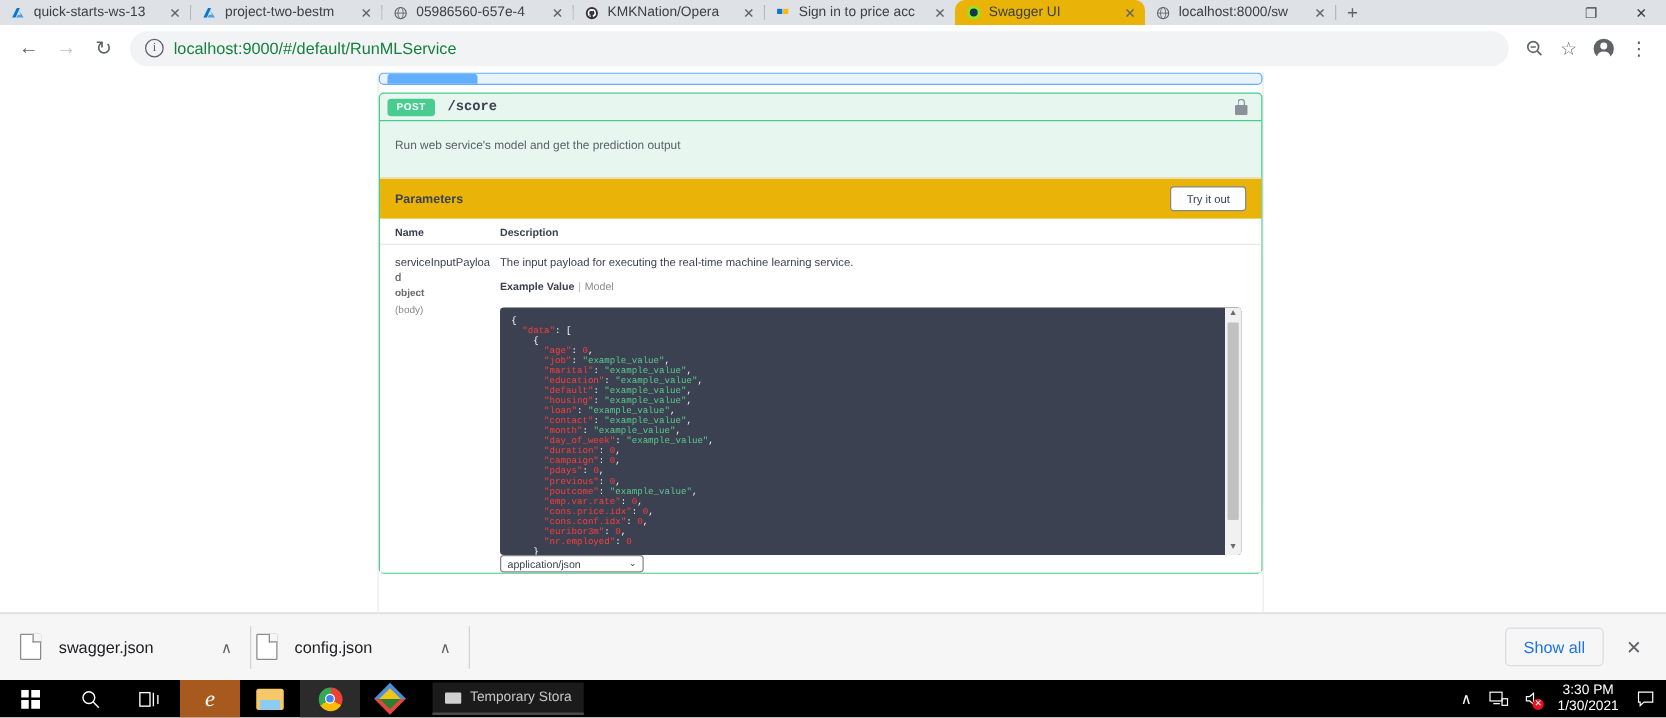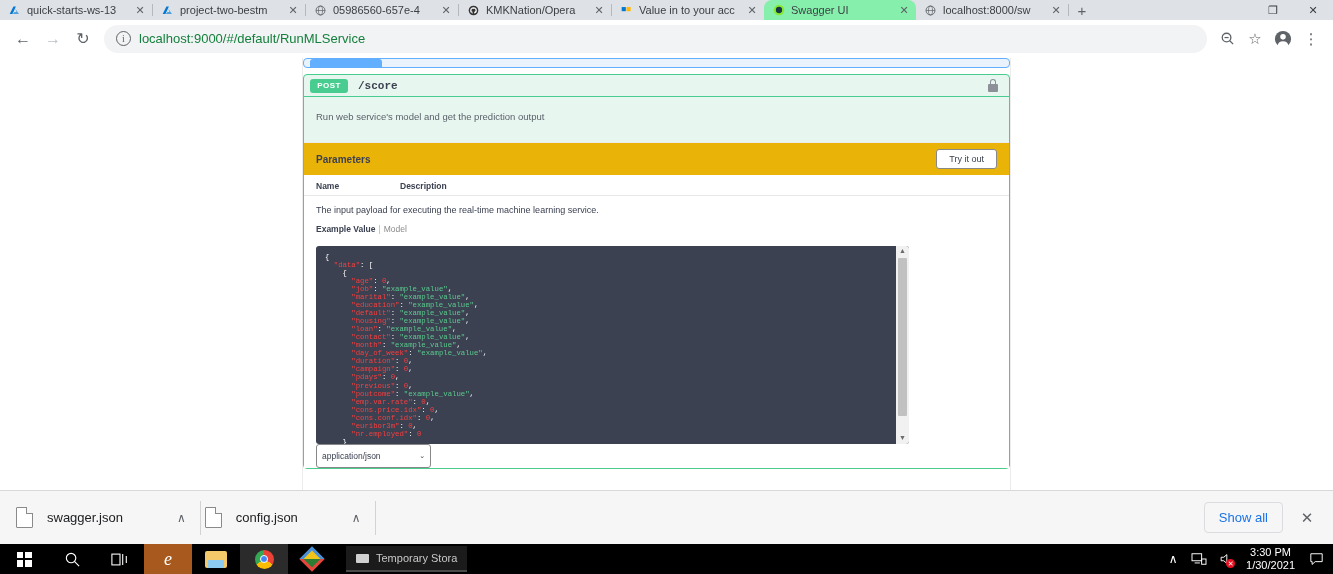--- a/index.html
+++ b/index.html
@@ -365,7 +365,7 @@
             <rect x="8" y="3" width="6" height="6" fill="#ffb900"></rect>
           </svg>
       </span>
-      <span class="tabtitle">Value in to your acc</span>
+      <span class="tabtitle">Sign in to price acc</span>
       <span class="tabclose">✕</span>
     </div>
     <div class="tab active">

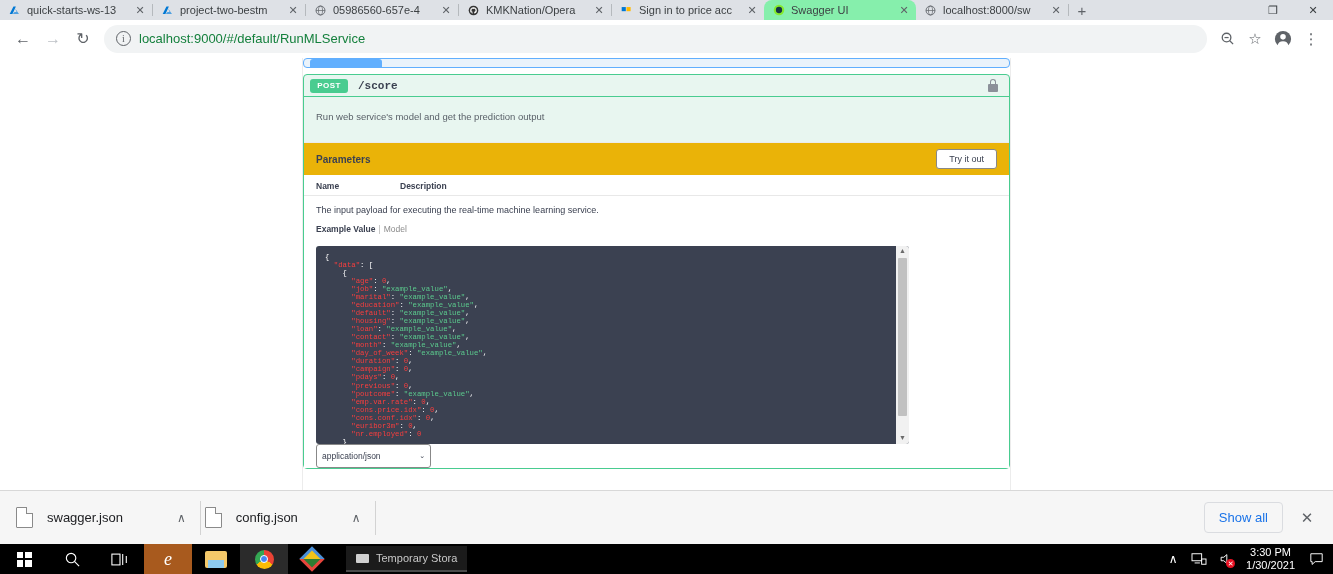--- a/index.html
+++ b/index.html
@@ -26,7 +26,7 @@
     flex: 0 0 auto;
   }
   .tab.inactive { width: 152px; background: #dee1e6; }
-  .tab.active { width: 152px; background: #86efac; }
+  .tab.active { width: 152px; background: #eab308; }
   .tab .favicon {
     width: 13px; height: 13px; flex: 0 0 13px;
     display: flex; align-items: center; justify-content: center;

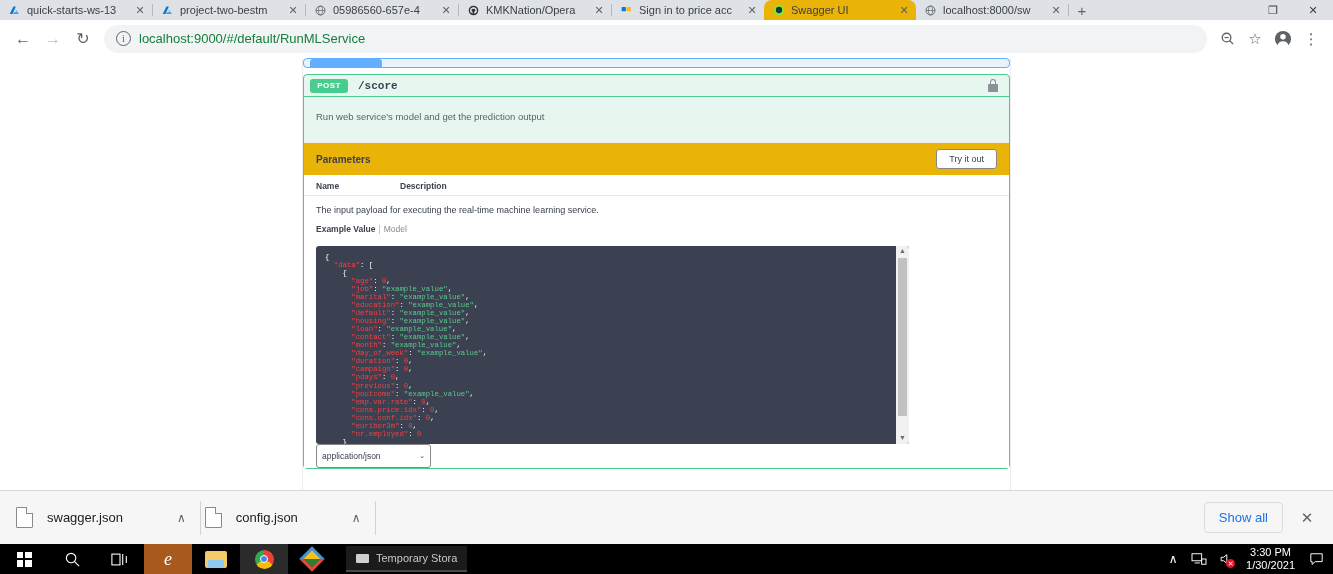--- a/index.html
+++ b/index.html
@@ -454,6 +454,11 @@
         </div>
 
         <div class="param-row">
+          <div class="param-left">
+            <div class="param-name">serviceInputPayload</div>
+            <div class="param-type">object</div>
+            <div class="param-in">(body)</div>
+          </div>
           <div class="param-right">
             <div class="param-desc">The input payload for executing the real-time machine learning service.</div>
 

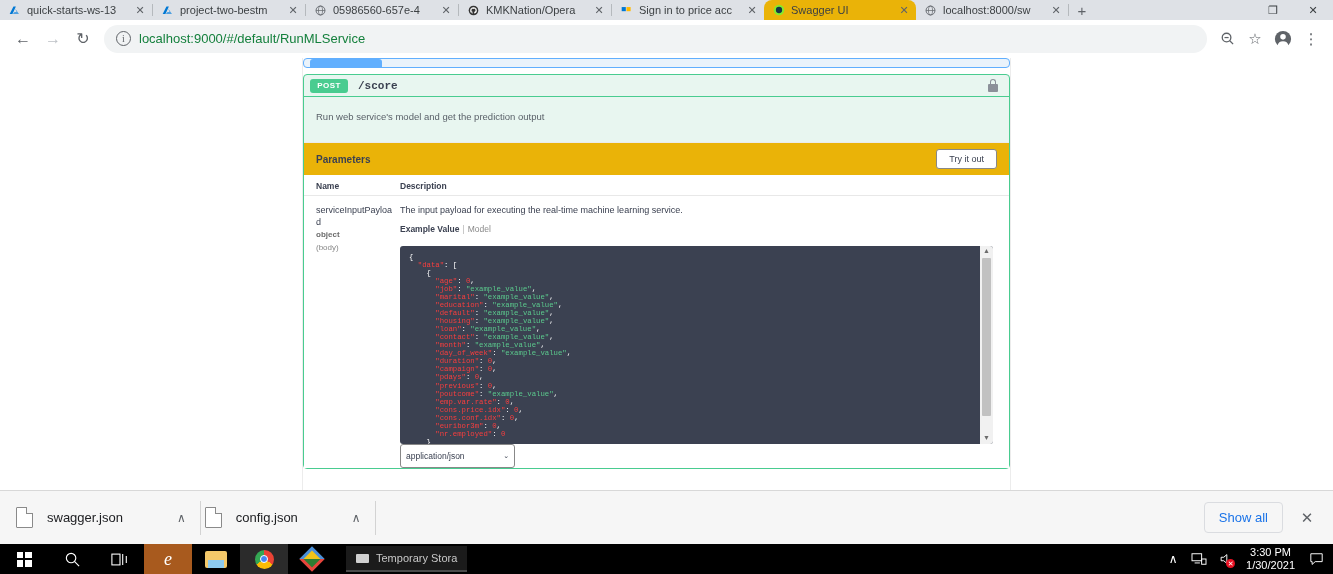--- a/index.html
+++ b/index.html
@@ -200,7 +200,7 @@
 
   .content-type-label { font-size: 8px; color: #3b4151; margin: 7px 0 3px 0; }
   .content-type-select {
-    width: 115px; height: 24px; border: 1px solid #888;
+    width: 115px; height: 14px; border: 1px solid #888;
     border-radius: 3px; background: #fff;
     display: flex; align-items: center; justify-content: space-between;
     padding: 0 5px; font-size: 8.5px; color: #3b4151;

